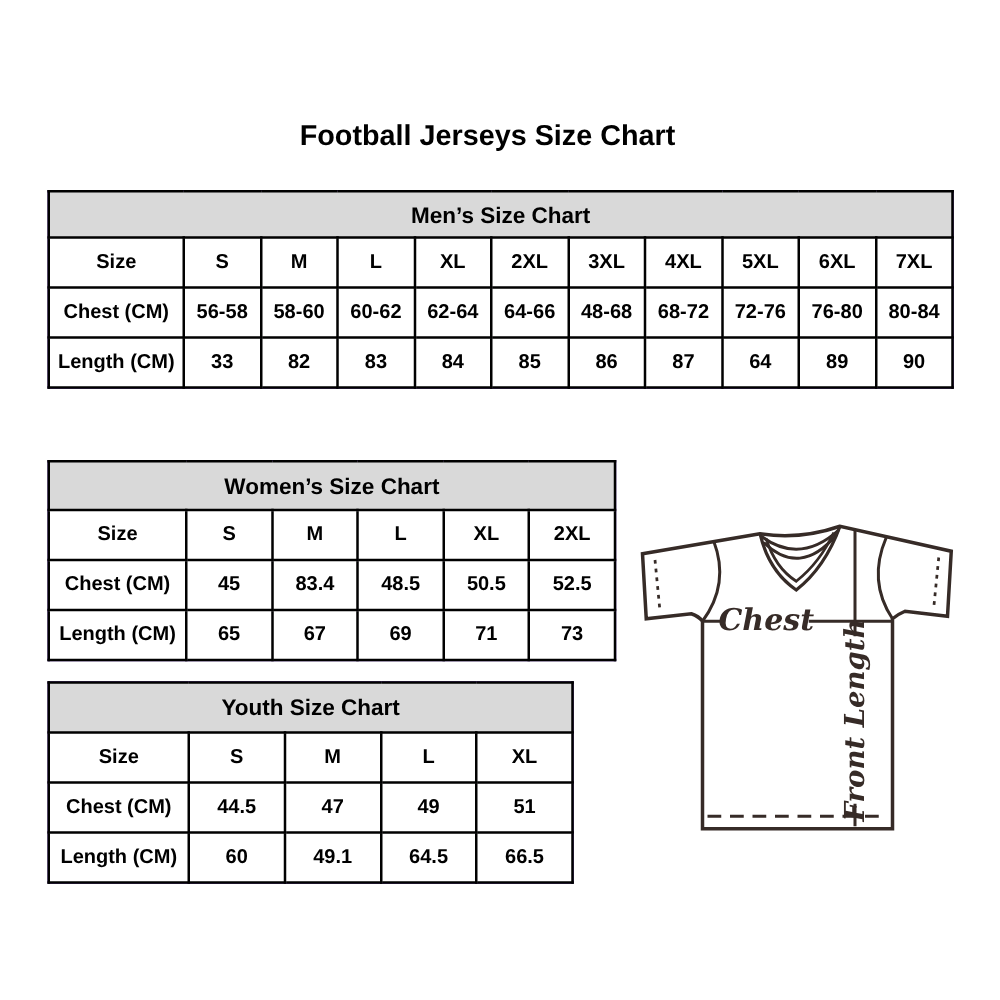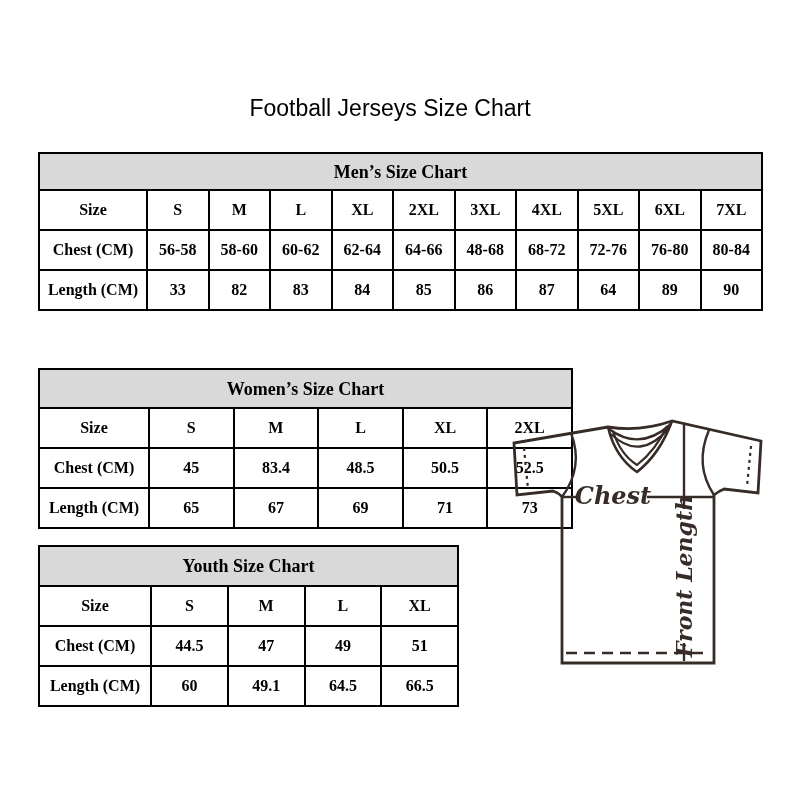--- a/index.html
+++ b/index.html
@@ -10,7 +10,7 @@
   }
   #page-title{
     position:absolute;top:95px;left:0;width:780px;
-    text-align:center;font-size:23px;font-weight:normal;
+    text-align:center;font-size:23px;font-weight:bold;
   }
   table.size-table{
     position:absolute;border-collapse:collapse;table-layout:fixed;background:#4c1d95;font-family:Liberation Serif, serif;

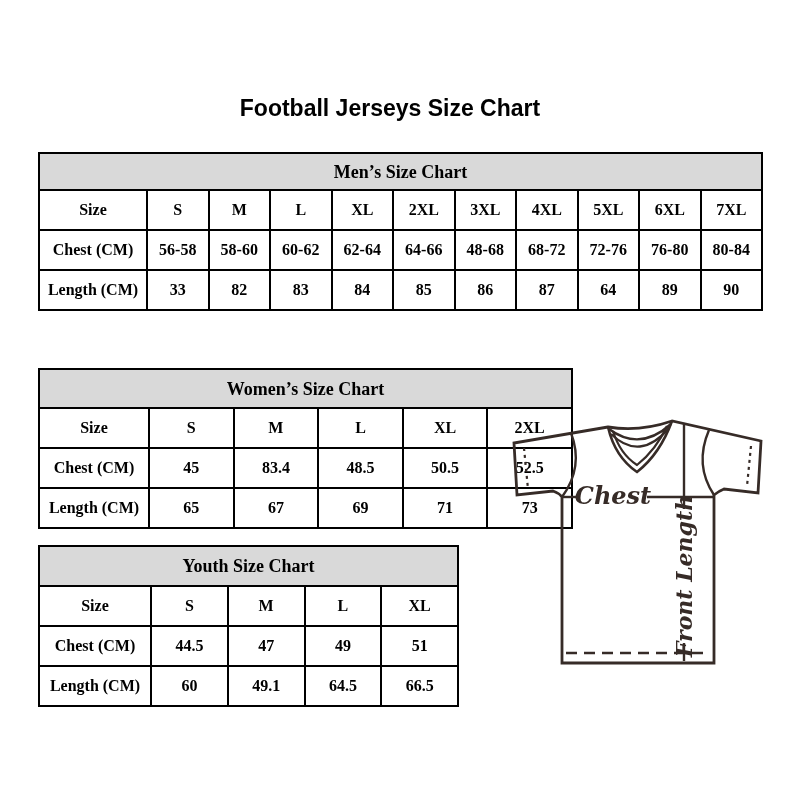--- a/index.html
+++ b/index.html
@@ -13,7 +13,7 @@
     text-align:center;font-size:23px;font-weight:bold;
   }
   table.size-table{
-    position:absolute;border-collapse:collapse;table-layout:fixed;background:#4c1d95;font-family:Liberation Serif, serif;
+    position:absolute;border-collapse:collapse;table-layout:fixed;background:#4c1d95;
   }
   .size-table th,.size-table td{
     border:2px solid var(--border-color,#000);

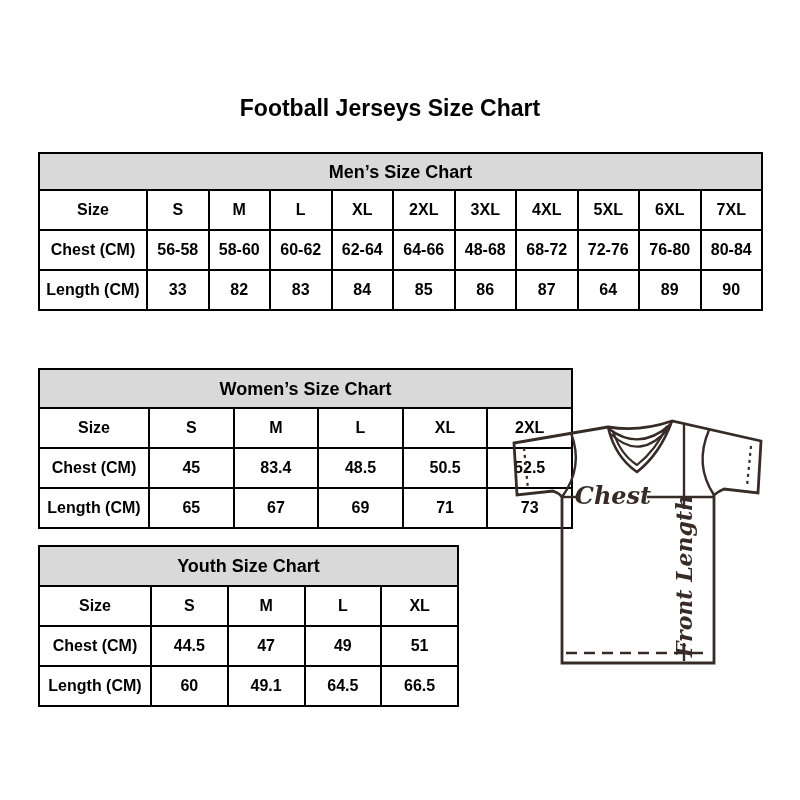--- a/index.html
+++ b/index.html
@@ -25,7 +25,7 @@
     background:var(--header-bg,#d9d9d9);font-size:18px;
   }
   #men-table{left:38px;top:152px;width:725px}
-  #women-table{left:38px;top:368px;width:535px}
+  #women-table{left:38px;top:368px;width:455px}
   #youth-table{left:38px;top:545px;width:421px}
   #jersey-diagram{position:absolute;left:500px;top:405px;color:var(--jersey-line,#362b27)}
   .jersey-stroke{fill:none;stroke:currentColor}

